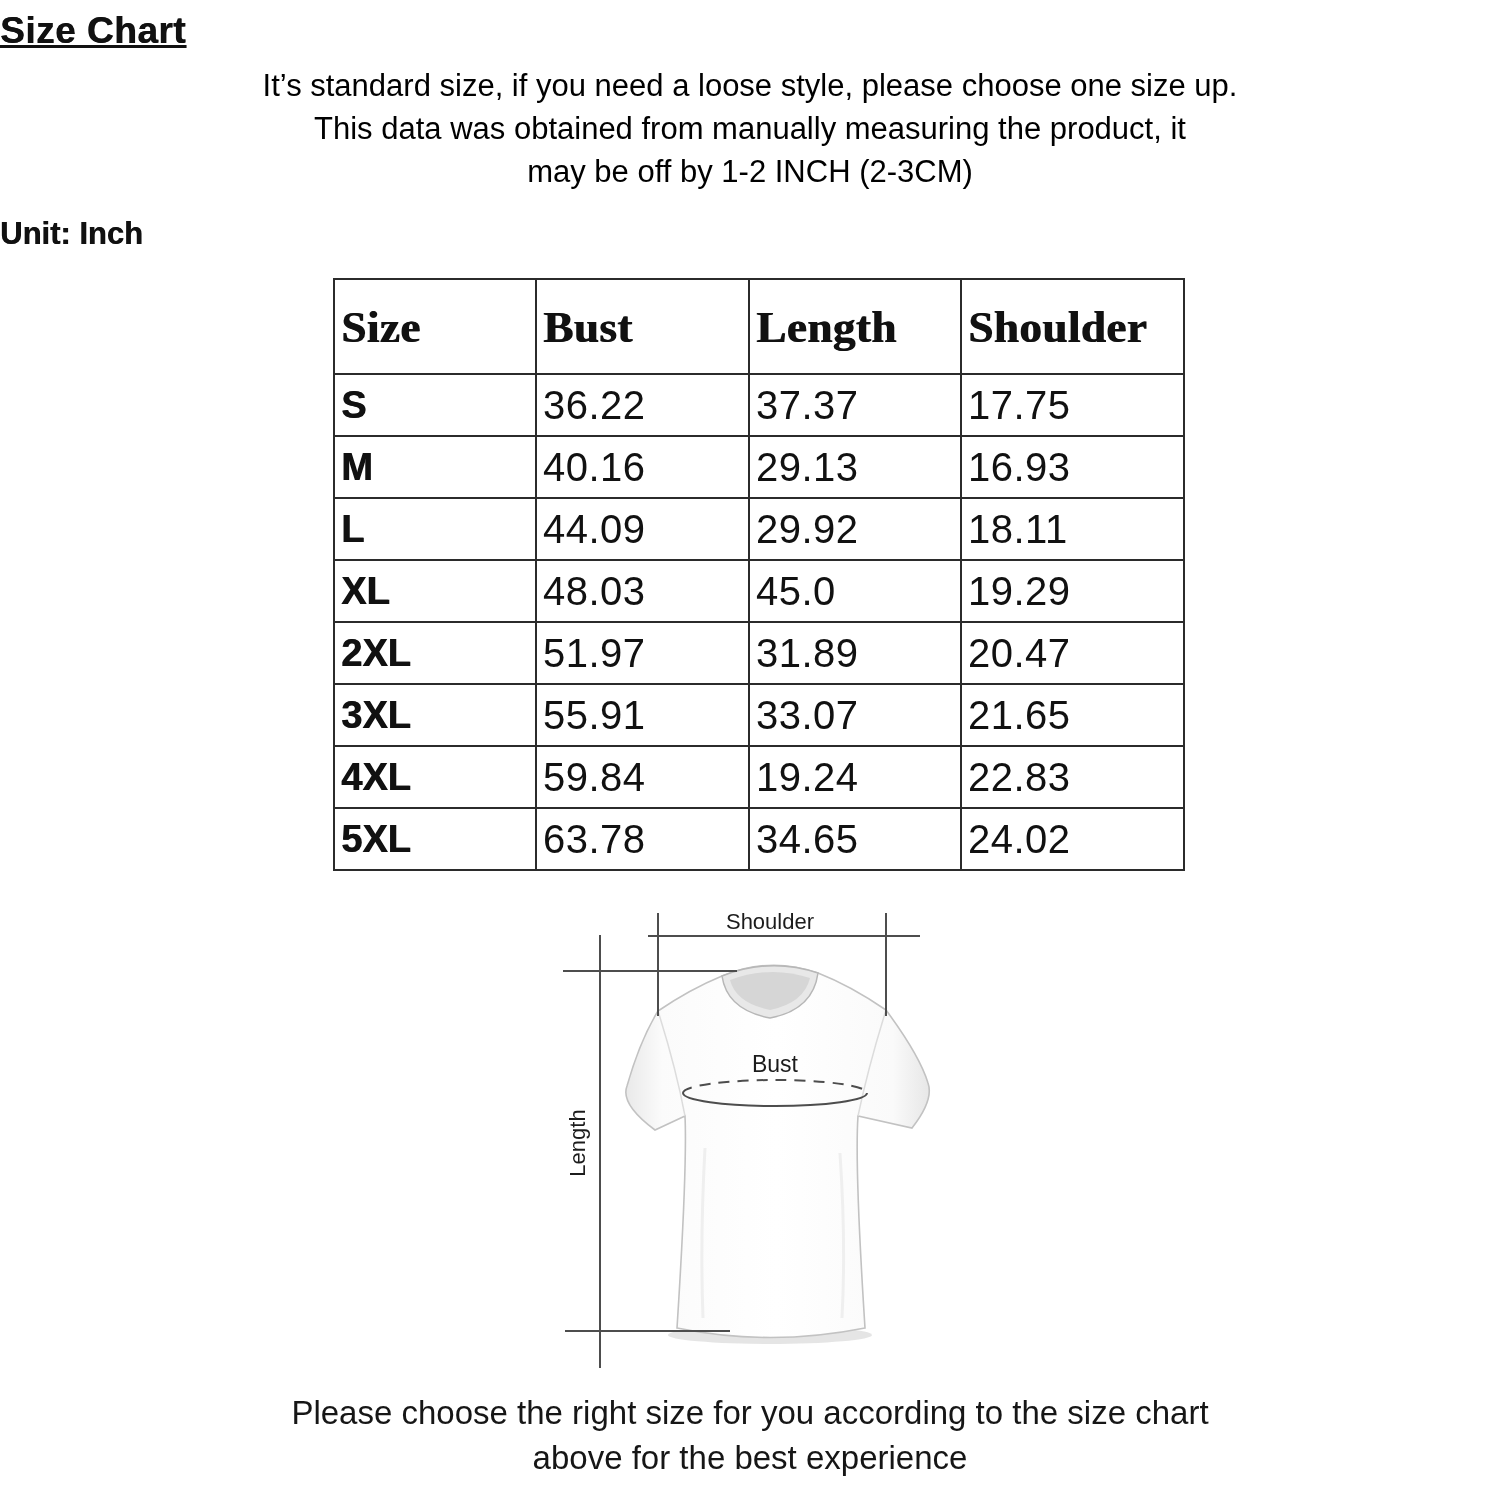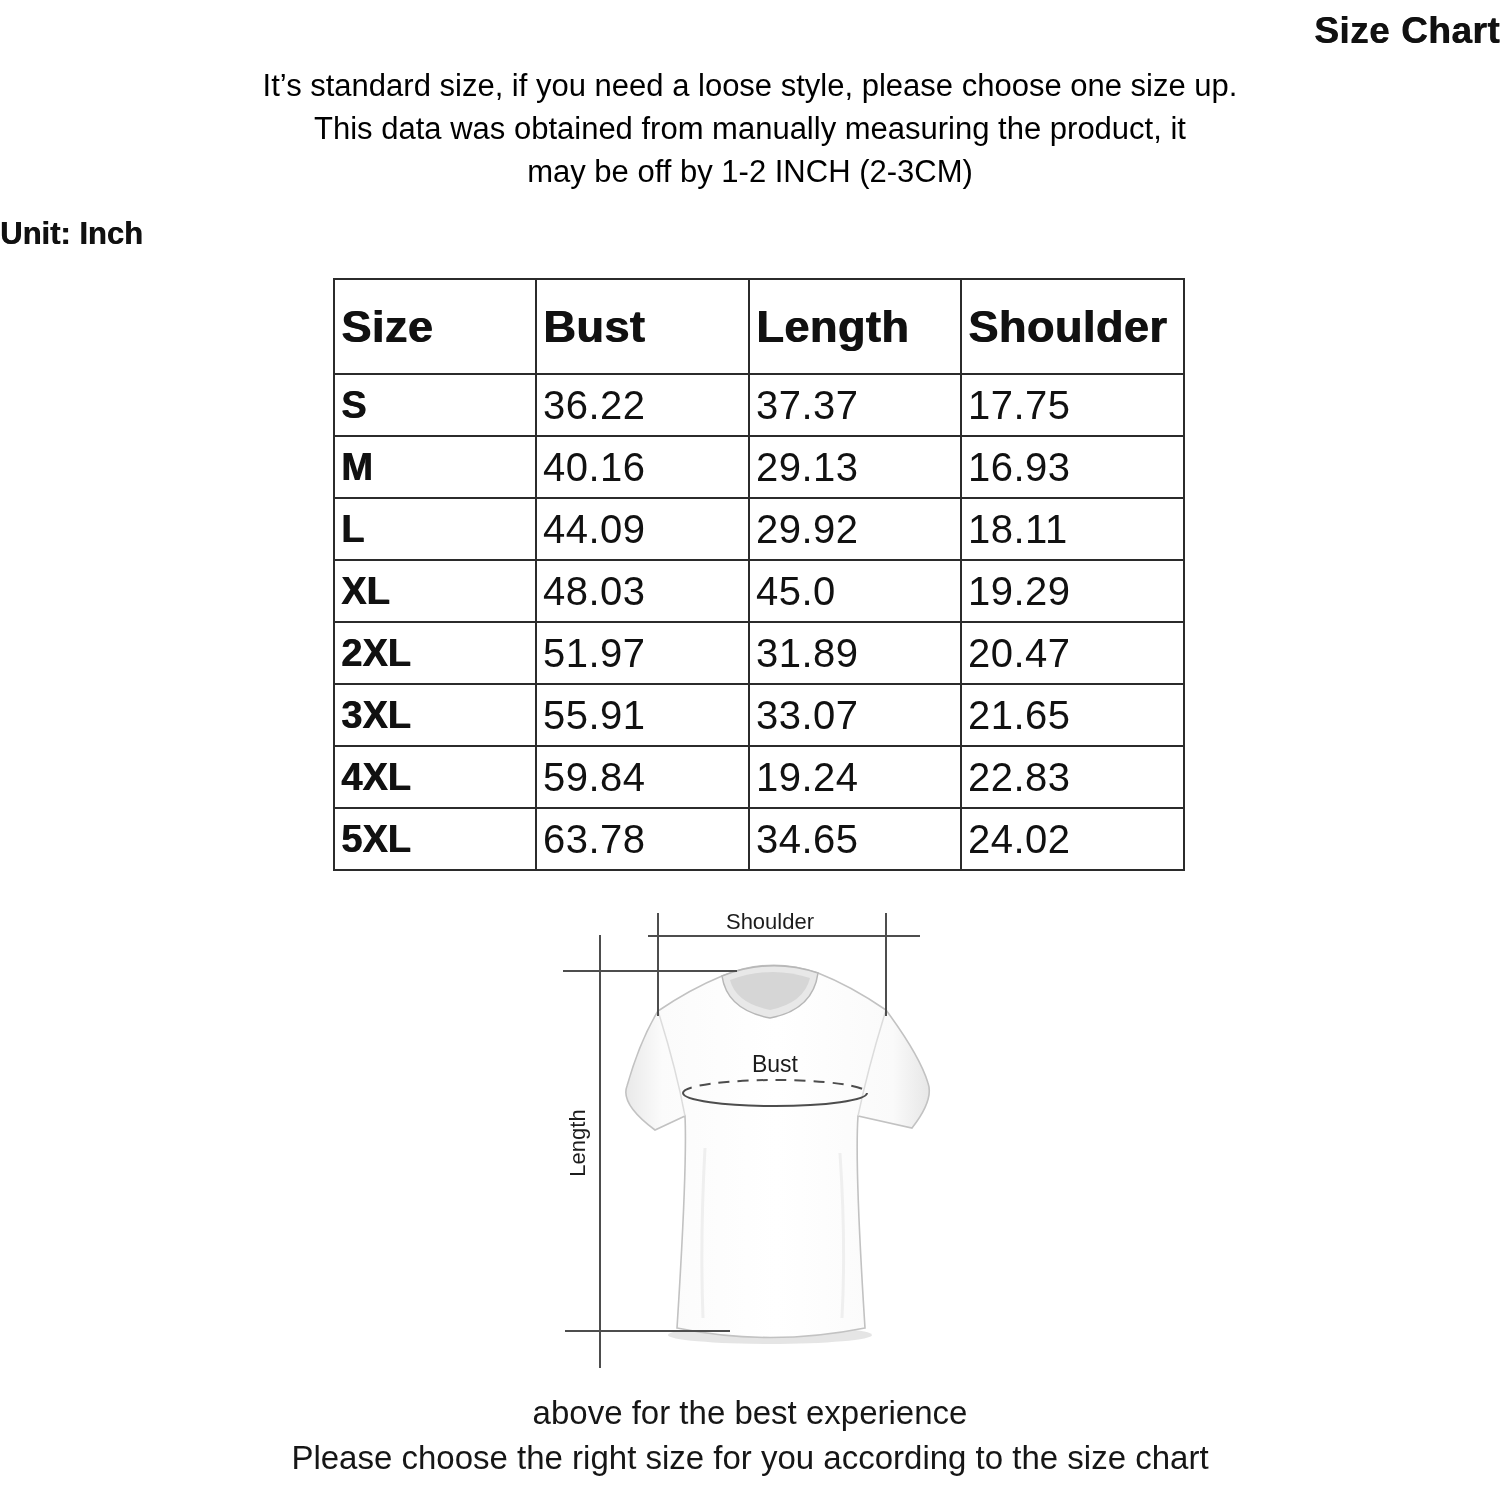--- a/index.html
+++ b/index.html
@@ -8,8 +8,9 @@
 
   .title {
     position:absolute; top:10px; left:0; width:100%;
-    text-align:right; font-size:37px; font-weight:bold; letter-spacing:.5px;
+    text-align:left; font-size:37px; font-weight:bold; letter-spacing:.5px;
     text-shadow:.6px 0 currentColor;
+    text-decoration:underline;
   }
   .intro {
     position:absolute; top:64px; left:0; width:100%;

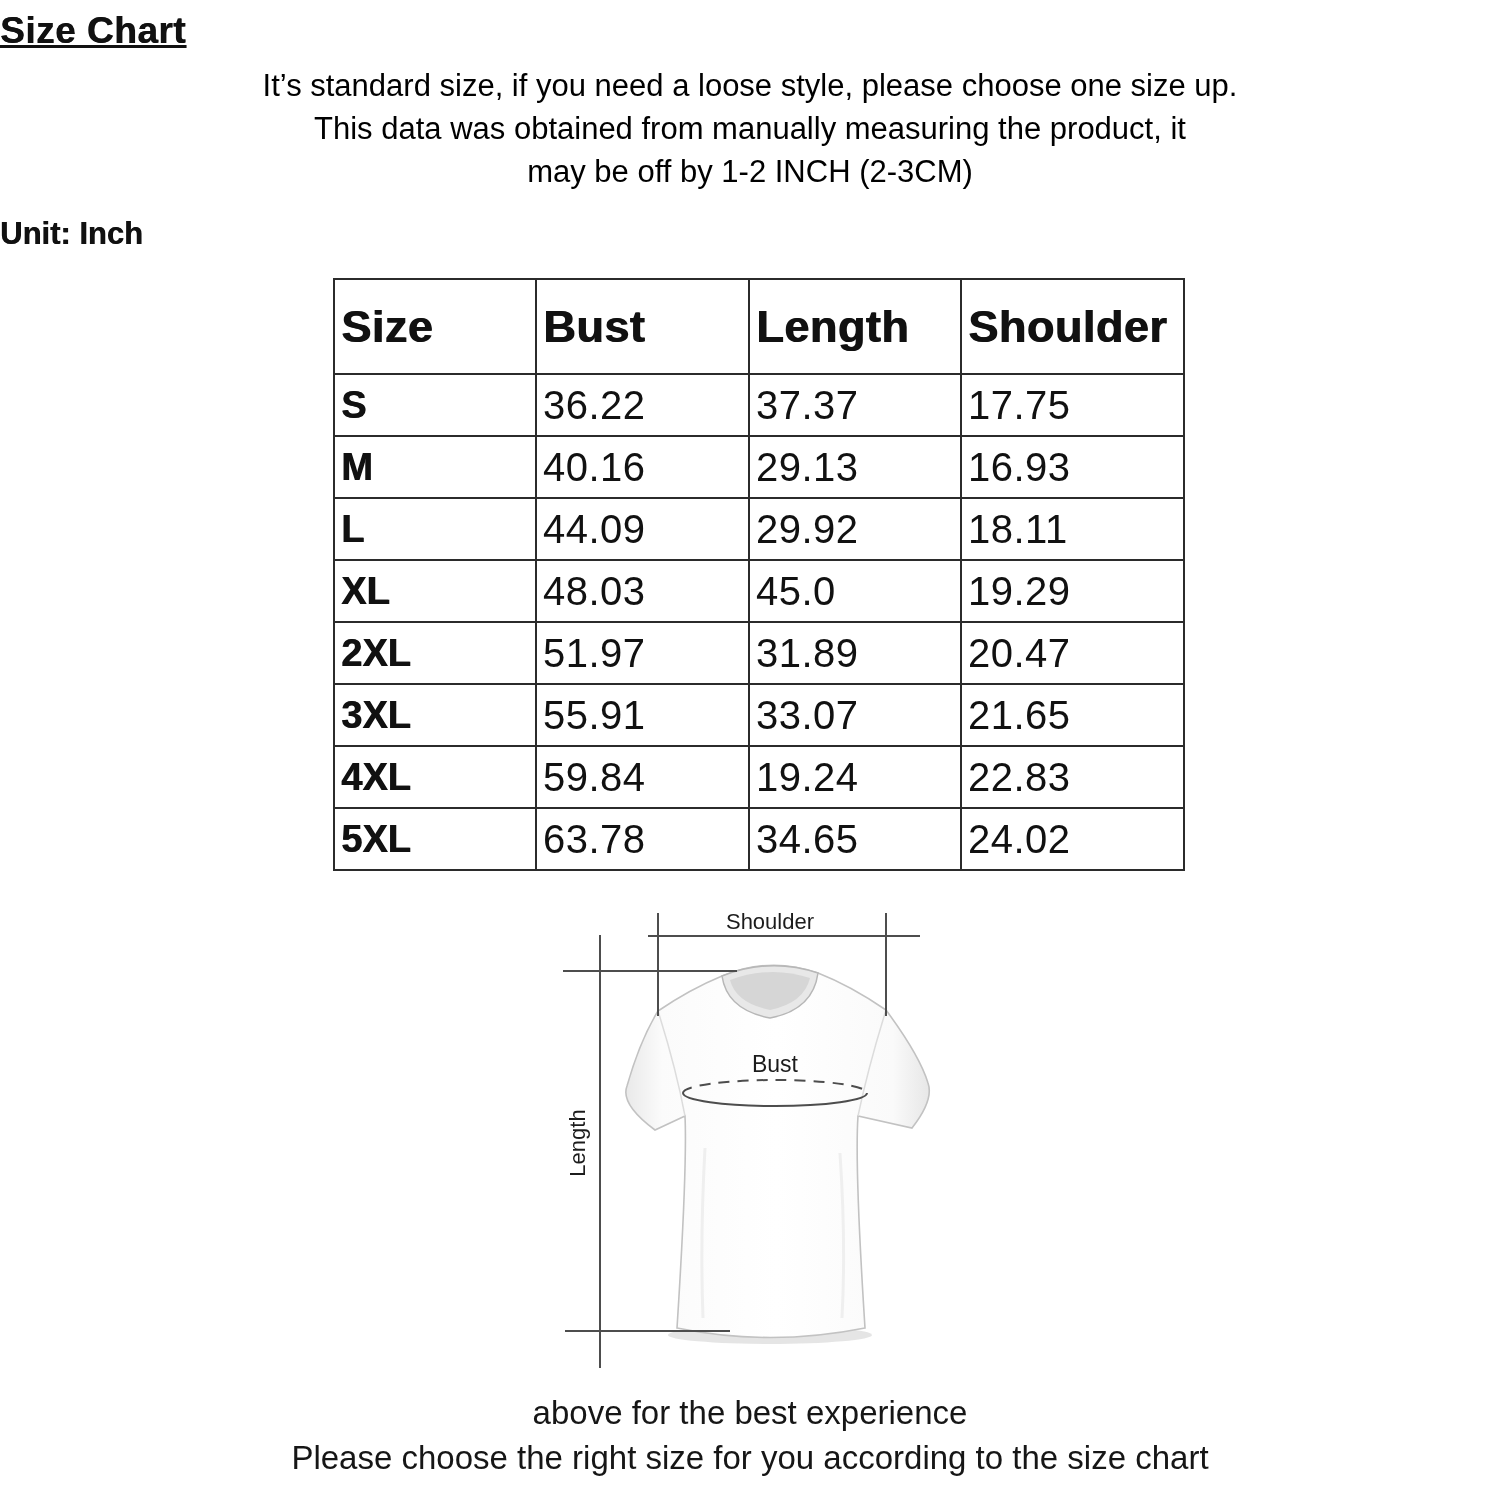--- a/index.html
+++ b/index.html
@@ -32,6 +32,7 @@
   .size-table th {
     height:93px; font-size:45px; font-weight:bold; letter-spacing:.5px;
     text-shadow:1px 0 currentColor;
+    font-family:Liberation Serif, serif;
   }
   .size-table td { height:60px; }
   .size-table td.size-cell { font-size:38px; font-weight:bold; text-shadow:.8px 0 currentColor; }

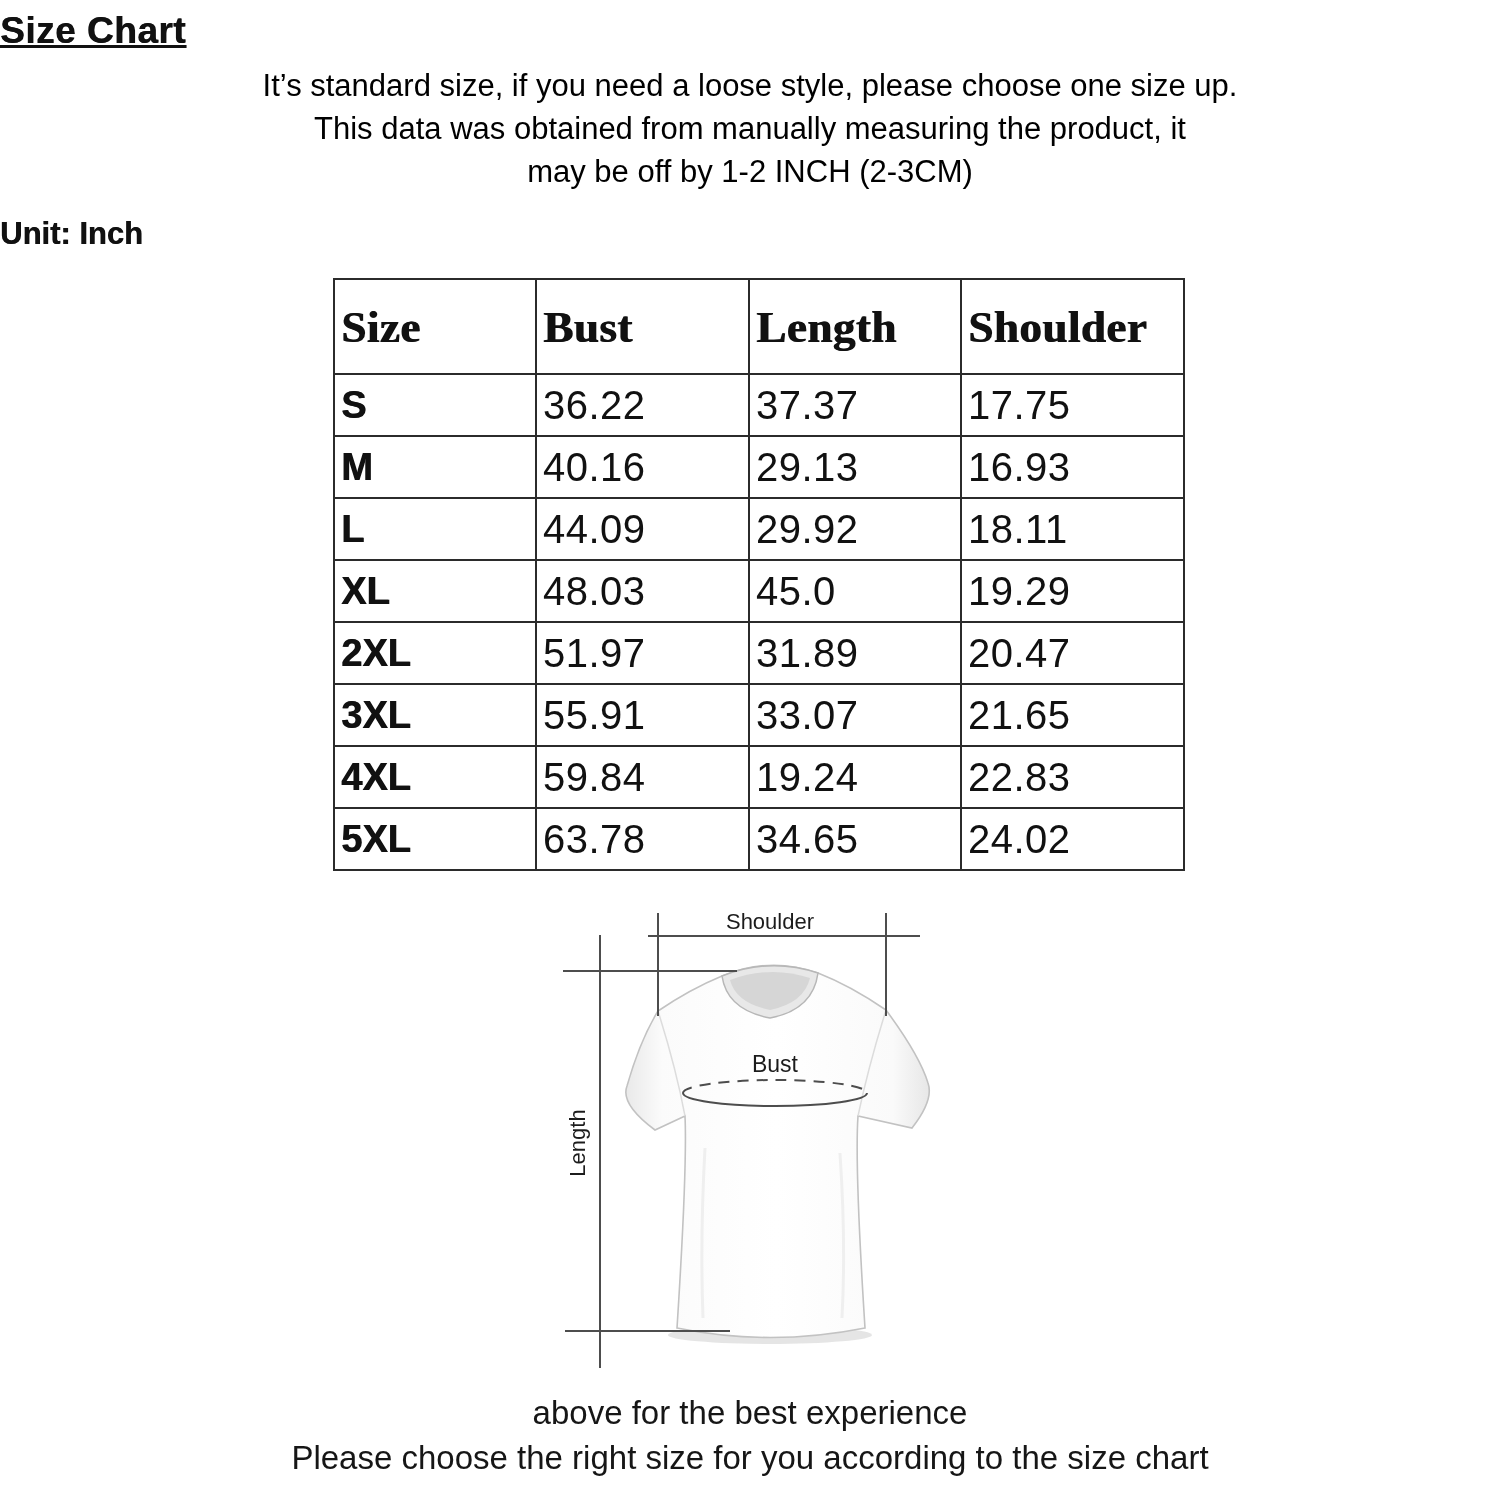--- a/index.html
+++ b/index.html
@@ -190,8 +190,8 @@
   </svg>
 
   <div class="footer">
+    <div>Please choose the right size for you according to the size chart</div>
     <div>above for the best experience</div>
-    <div>Please choose the right size for you according to the size chart</div>
   </div>
 
 </div>

